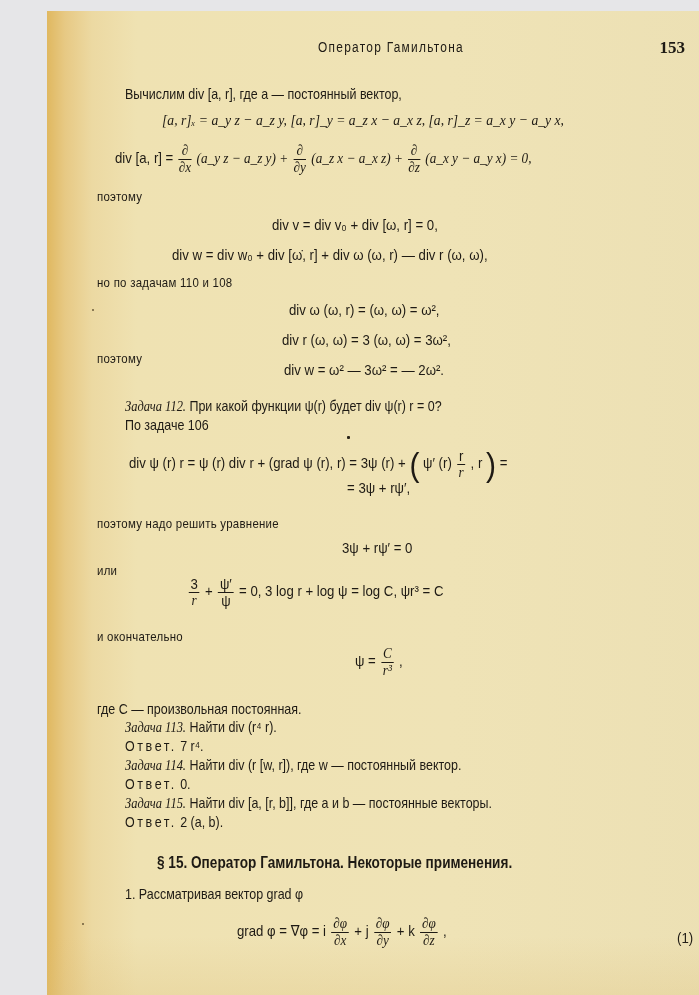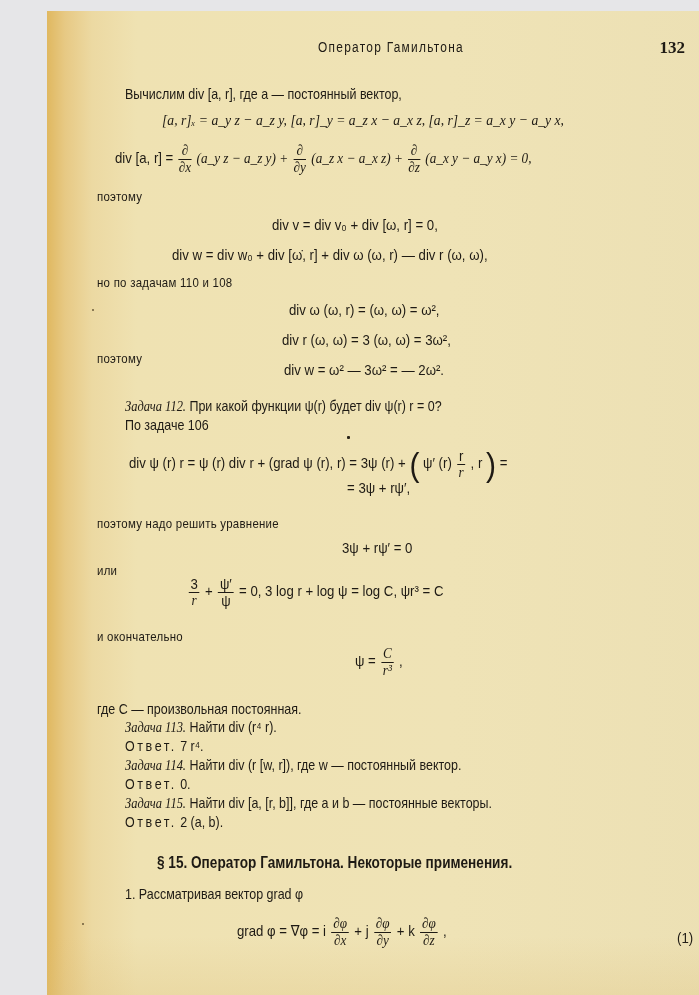--- a/index.html
+++ b/index.html
@@ -45,7 +45,7 @@
 <div class="page">
 
   <div class="abs running-head">Оператор Гамильтона</div>
-  <div class="abs page-number">132</div>
+  <div class="abs page-number">153</div>
 
   <div class="abs txt" style="left:78px; top:75px;">Вычислим div [a, r], где a — постоянный вектор,</div>
   <div class="abs formula it" style="left:115px; top:100px; font-size:15.5px;">[a, r]ₓ = a_y z − a_z y, [a, r]_y = a_z x − a_x z, [a, r]_z = a_x y − a_y x,</div>

